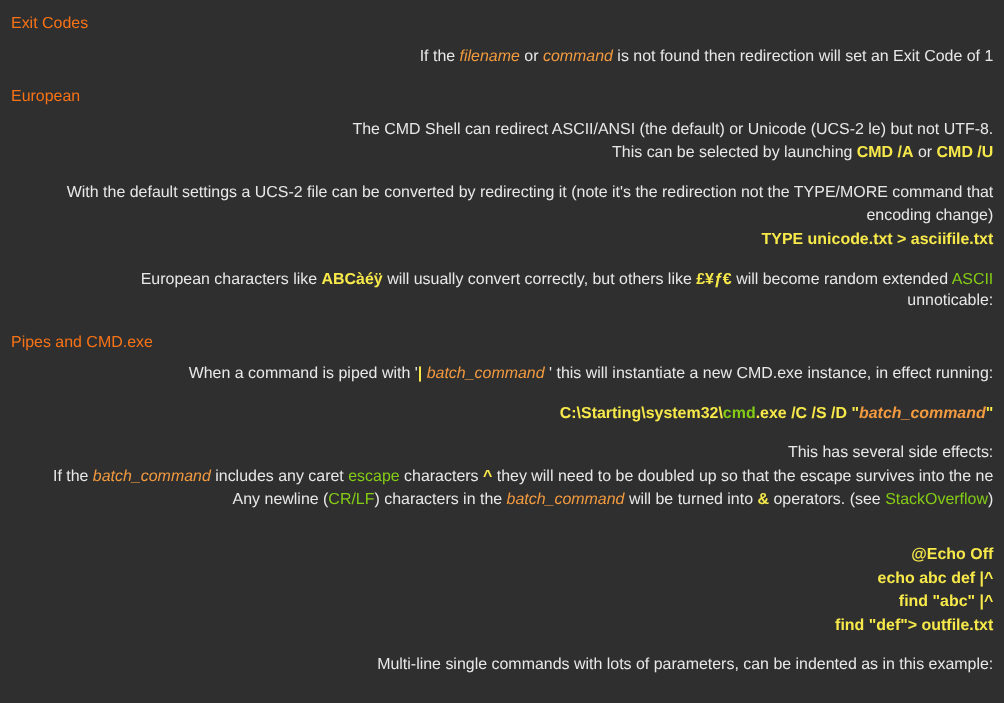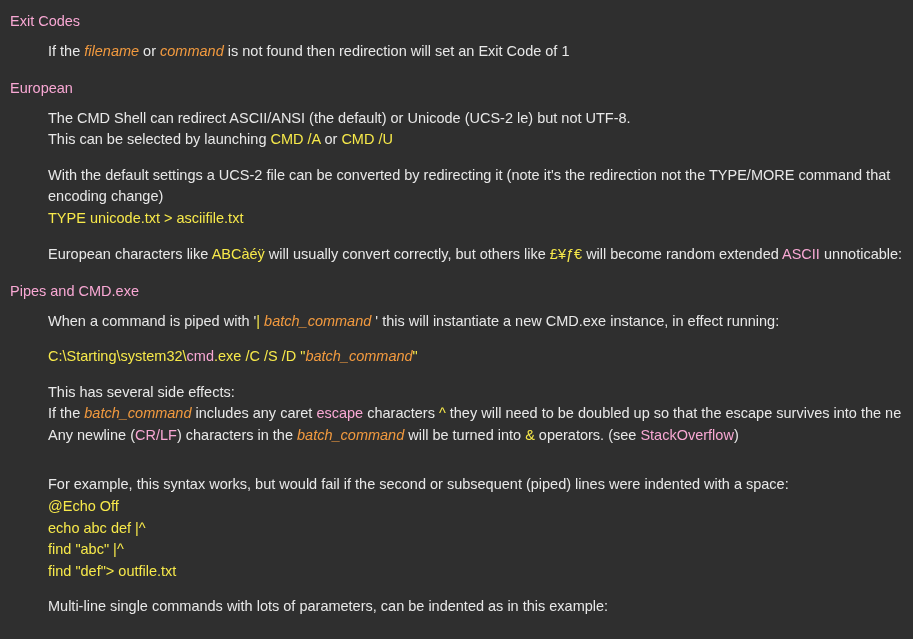--- a/index.html
+++ b/index.html
@@ -15,7 +15,7 @@
     overflow: hidden;
   }
   .heading {
-    color: #f9a8d4;
+    color: #f97316;
     margin: 4px 0 10px 0;
   }
   .block {

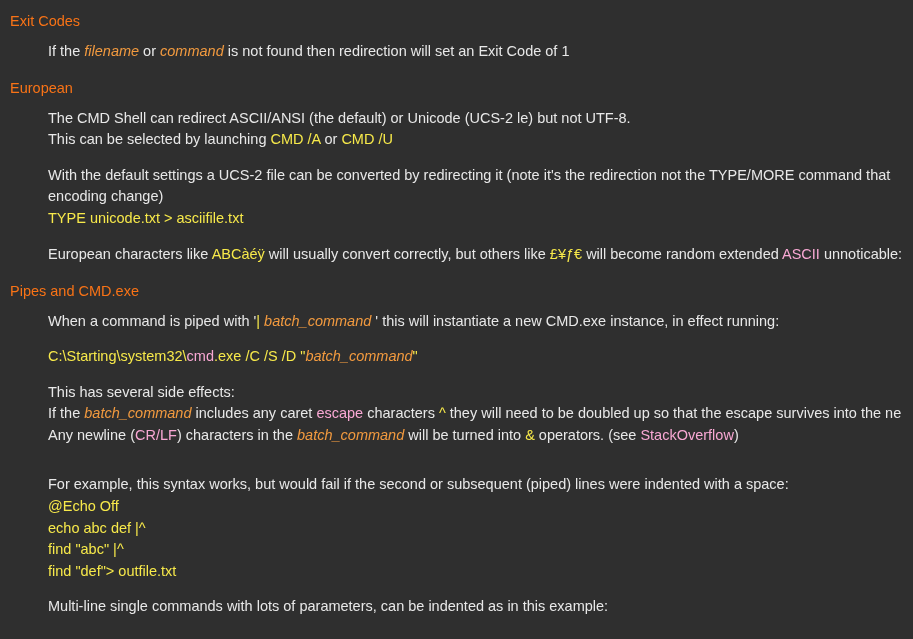--- a/index.html
+++ b/index.html
@@ -22,7 +22,7 @@
     margin-left: 38px;
     margin-bottom: 18px;
   }
-  .p { margin: 0 0 2px 0; }
+  .p { margin: 0 0 2px 0; text-align: right; }
   .gap { height: 14px; }
   .ital { font-style: italic; color: #f29a3f; }
   .yl { color: #f7e94a; }

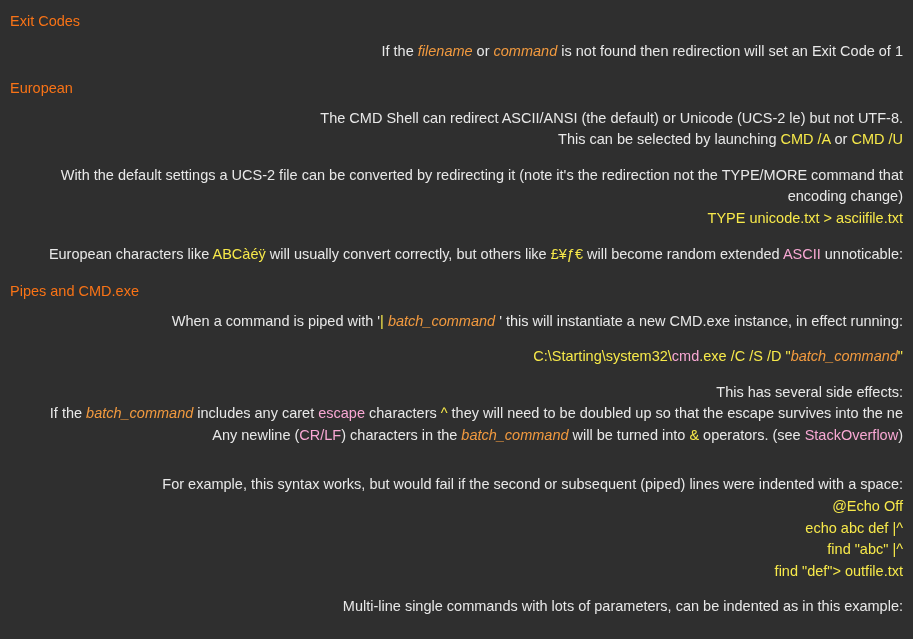--- a/index.html
+++ b/index.html
@@ -25,7 +25,7 @@
   .p { margin: 0 0 2px 0; text-align: right; }
   .gap { height: 14px; }
   .ital { font-style: italic; color: #f29a3f; }
-  .yl { color: #f7e94a; }
+  .yl { color: #f7e94a; font-weight: bold; }
   .bl { color: #f9a8d4; }
   .mono { white-space: pre; }
 </style>

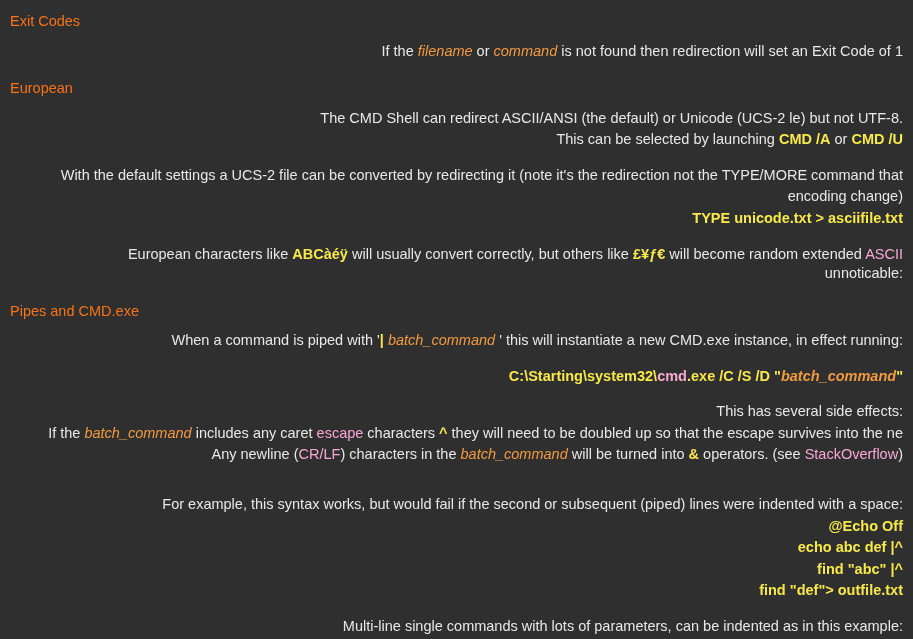--- a/index.html
+++ b/index.html
@@ -26,7 +26,7 @@
   .gap { height: 14px; }
   .ital { font-style: italic; color: #f29a3f; }
   .yl { color: #f7e94a; font-weight: bold; }
-  .bl { color: #f9a8d4; }
+  .bl { color: #84cc16; }
   .mono { white-space: pre; }
 </style>
 </head>

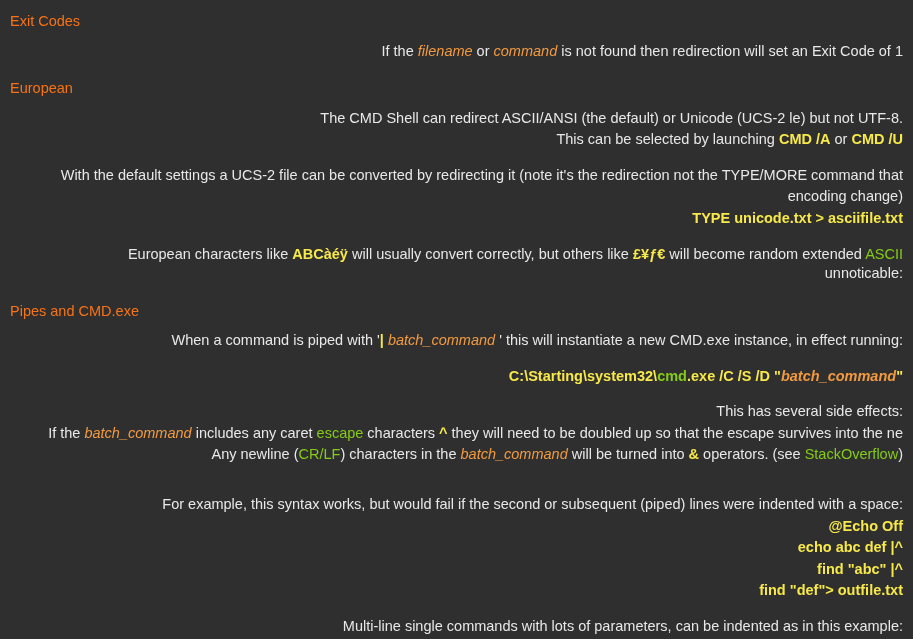--- a/index.html
+++ b/index.html
@@ -74,7 +74,6 @@
   </div>
   <div class="gap"></div>
   <div class="gap"></div>
-  <div class="p">For example, this syntax works, but would fail if the second or subsequent (piped) lines were indented with a space:</div>
   <div class="p yl mono">@Echo Off</div>
   <div class="p yl mono">echo abc def |^</div>
   <div class="p yl mono">find "abc" |^</div>

